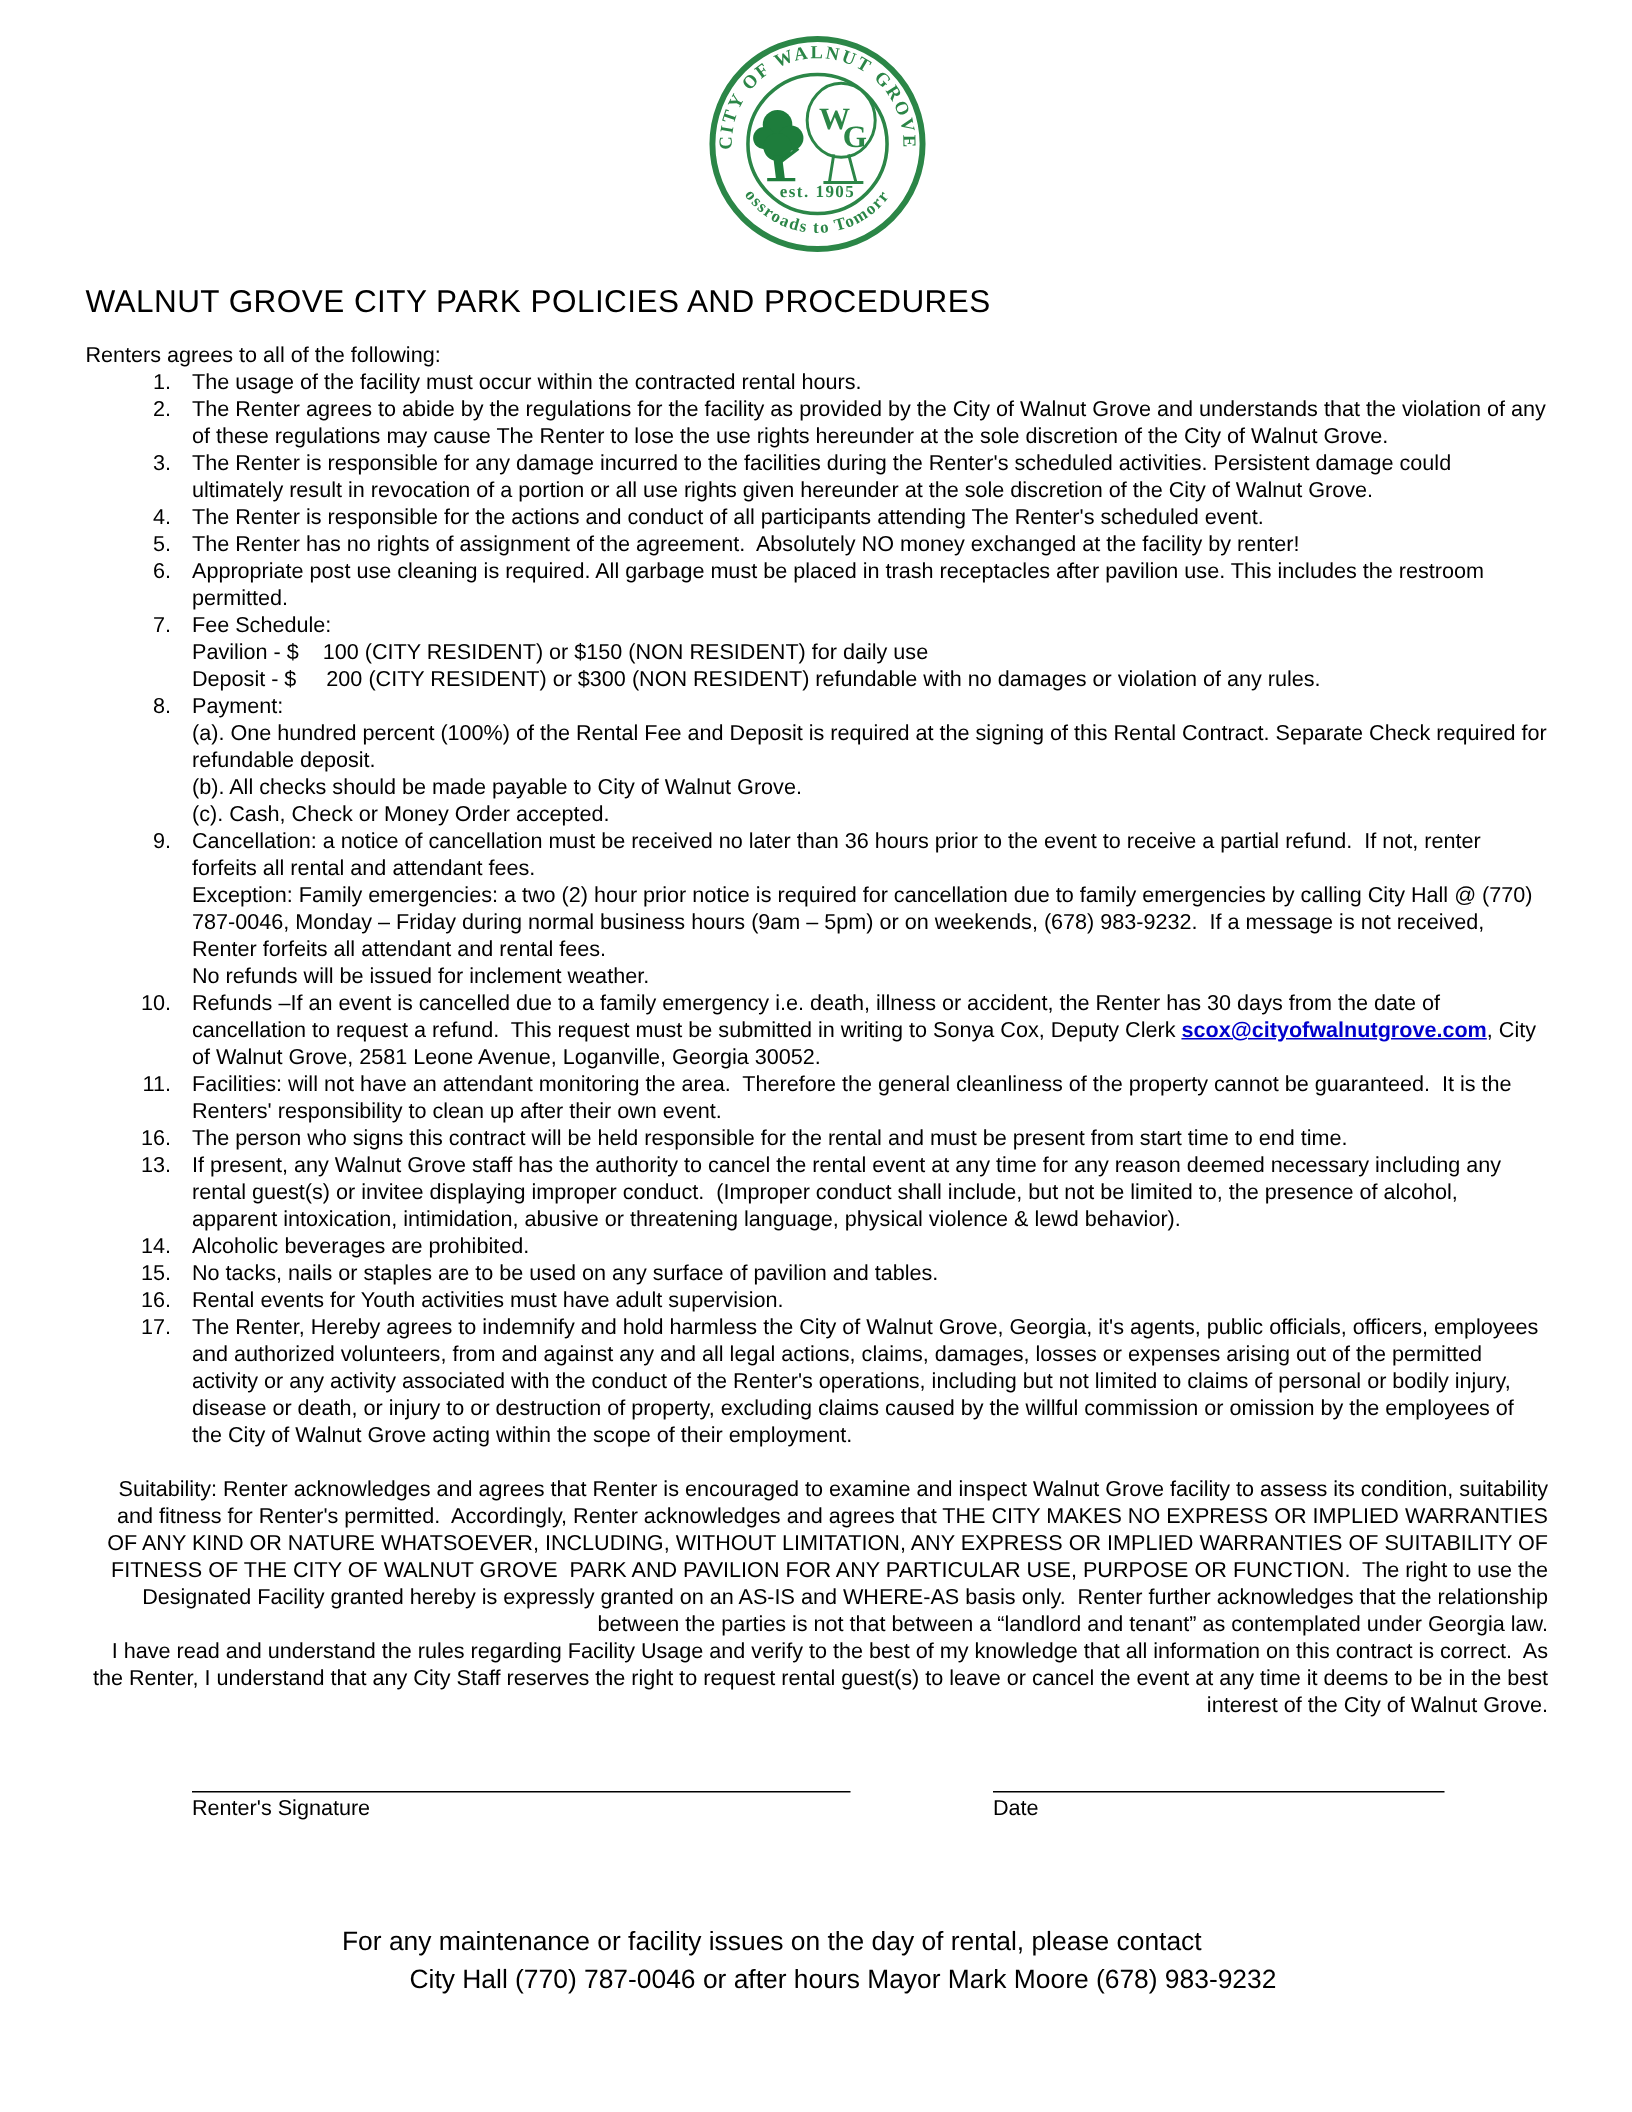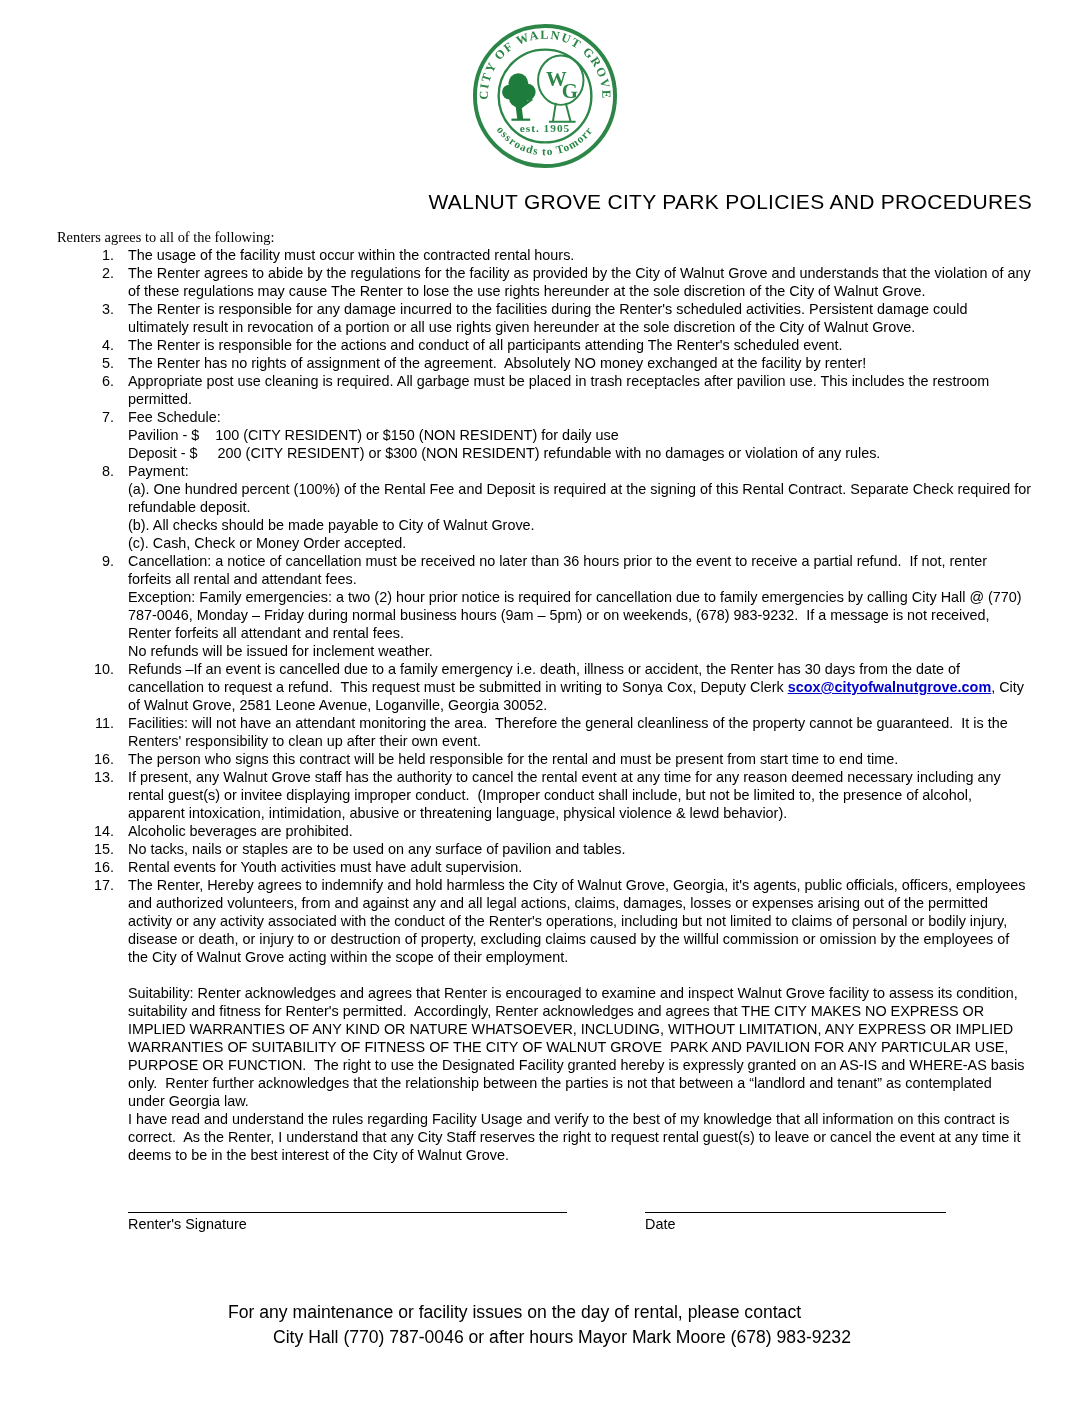--- a/index.html
+++ b/index.html
@@ -22,7 +22,7 @@
   .seal-mono { font-family:"Liberation Serif","DejaVu Serif",serif; font-weight:bold; font-size:21px; fill:#2b8647; }
   .title {
     margin:20px 0 0 0;
-    text-align:right;
+    text-align:left;
     font-size:21px; line-height:24px;
     font-weight:400; letter-spacing:0.3px;
   }

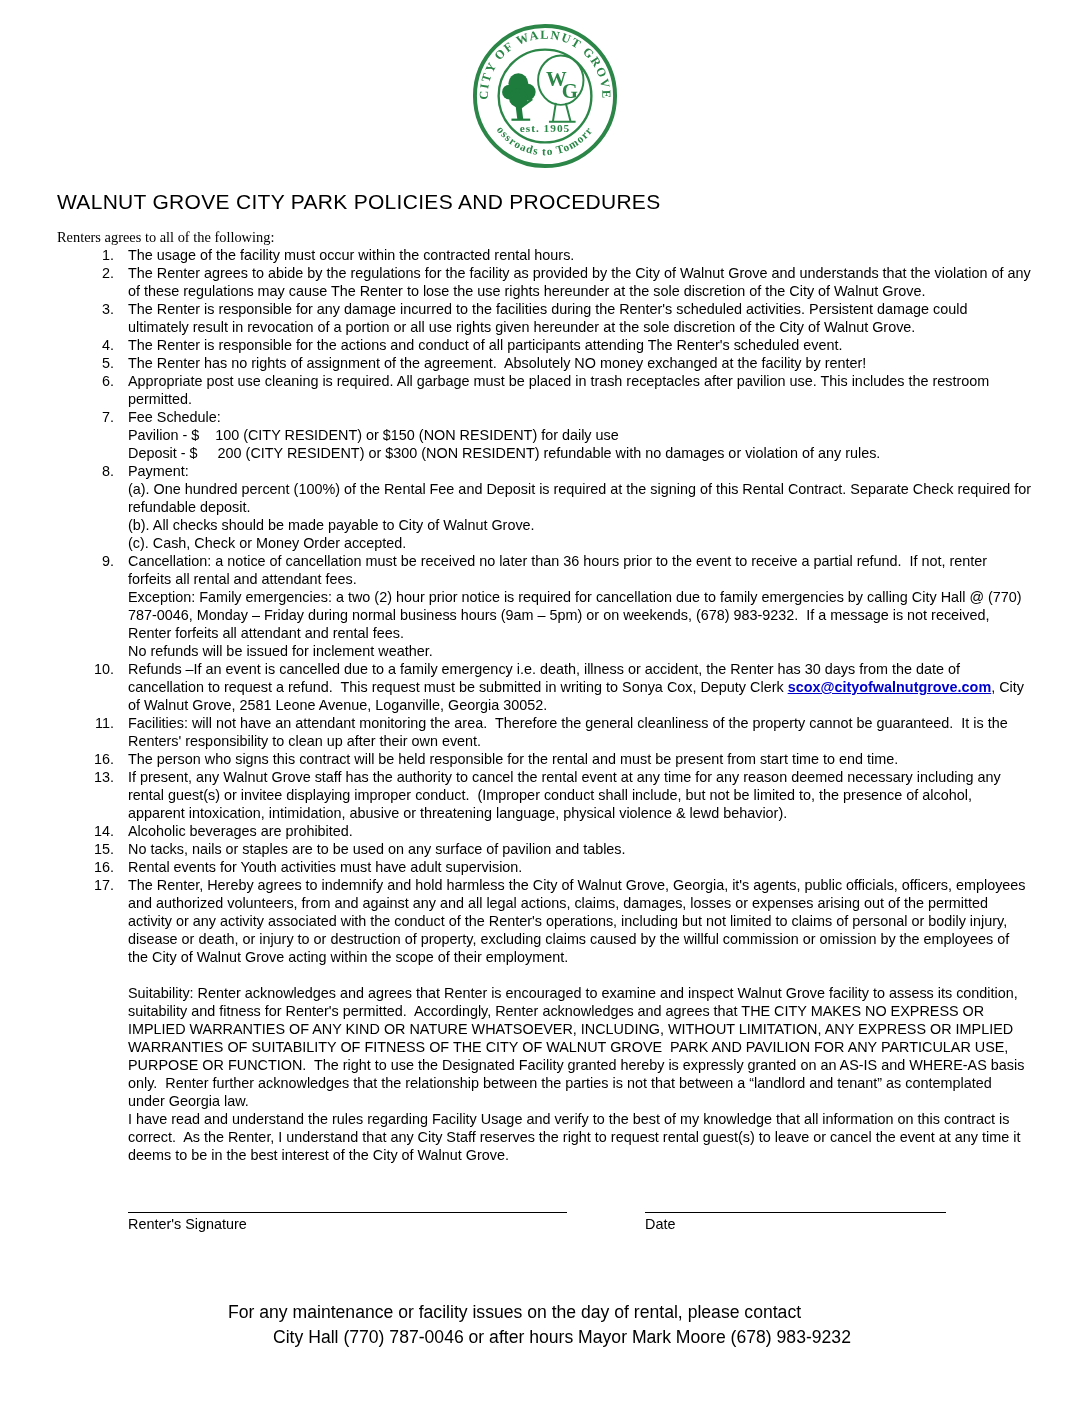--- a/index.html
+++ b/index.html
@@ -26,7 +26,7 @@
     font-size:21px; line-height:24px;
     font-weight:400; letter-spacing:0.3px;
   }
-  .intro { margin-top:14px; white-space:pre-wrap;font-family:Liberation Serif, serif; }
+  .intro { margin-top:14px; white-space:pre-wrap; }
   .policy-list { margin-top:0; }
   .item { display:flex; }
   .num  { flex:0 0 71px; box-sizing:border-box; text-align:right; padding-right:14px; }

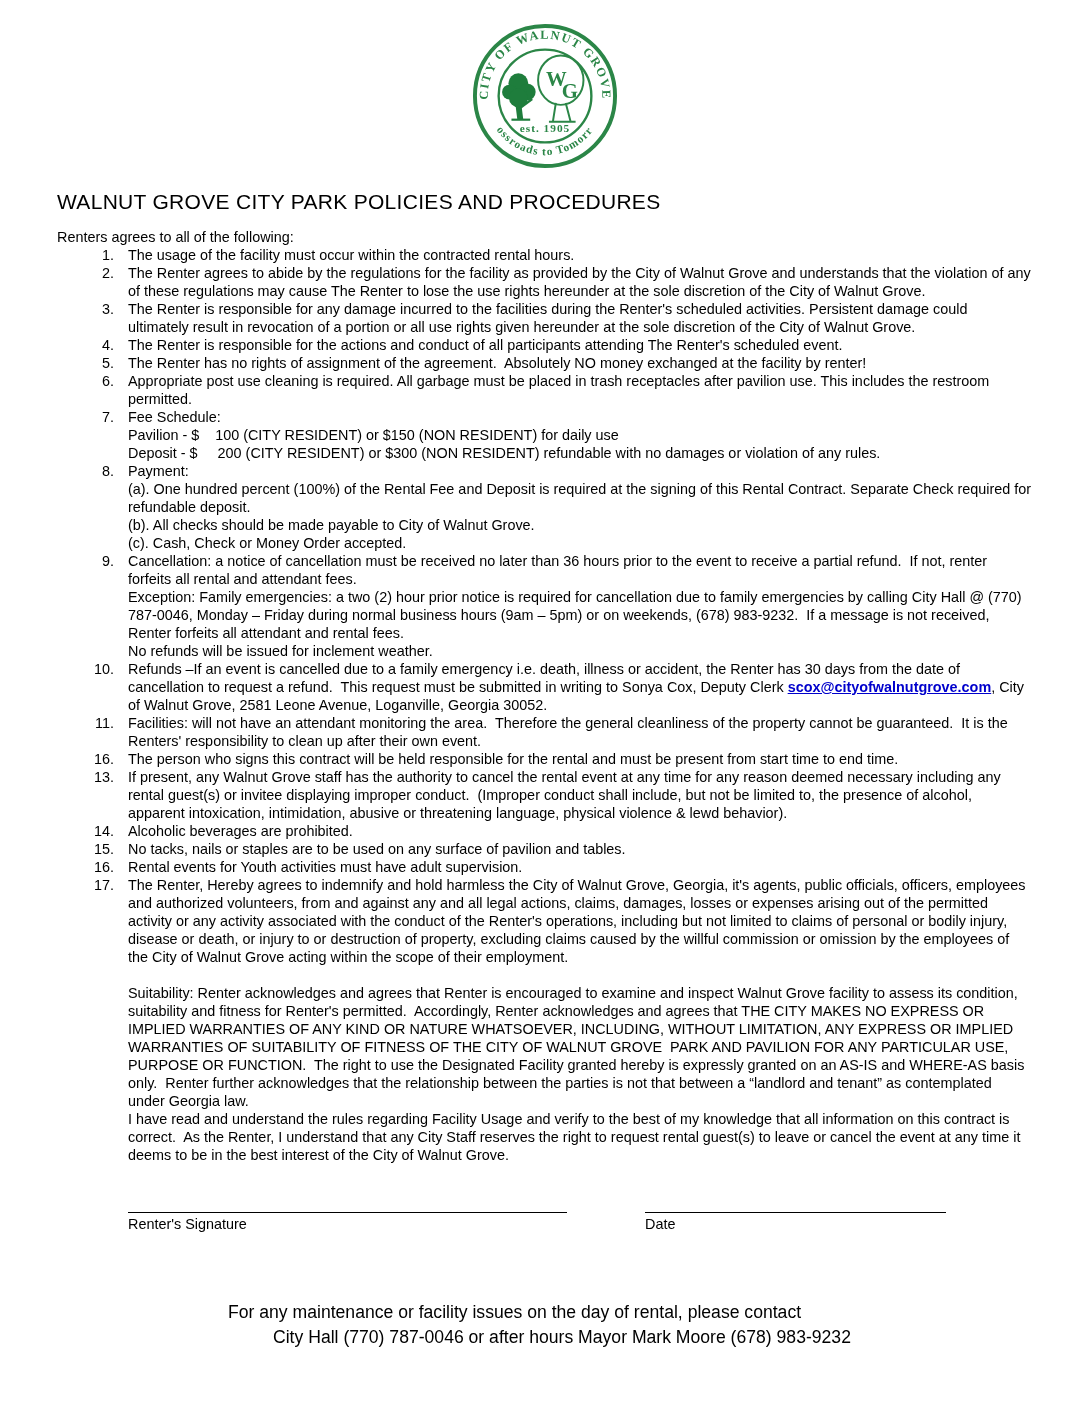--- a/index.html
+++ b/index.html
@@ -32,7 +32,7 @@
   .num  { flex:0 0 71px; box-sizing:border-box; text-align:right; padding-right:14px; }
   .item-body { flex:1 1 auto; min-width:0; }
   .para { white-space:pre-wrap; }
-  .closing { margin-left:71px; margin-top:18px; }
+  .closing { margin-top:18px;text-align:right; }
   .closing .para { white-space:pre-wrap; }
   .email-link { color:#0000cc; text-decoration:underline; cursor:pointer;font-weight:bold; }
   .sig-row { display:flex; margin-top:48px; margin-left:71px; }

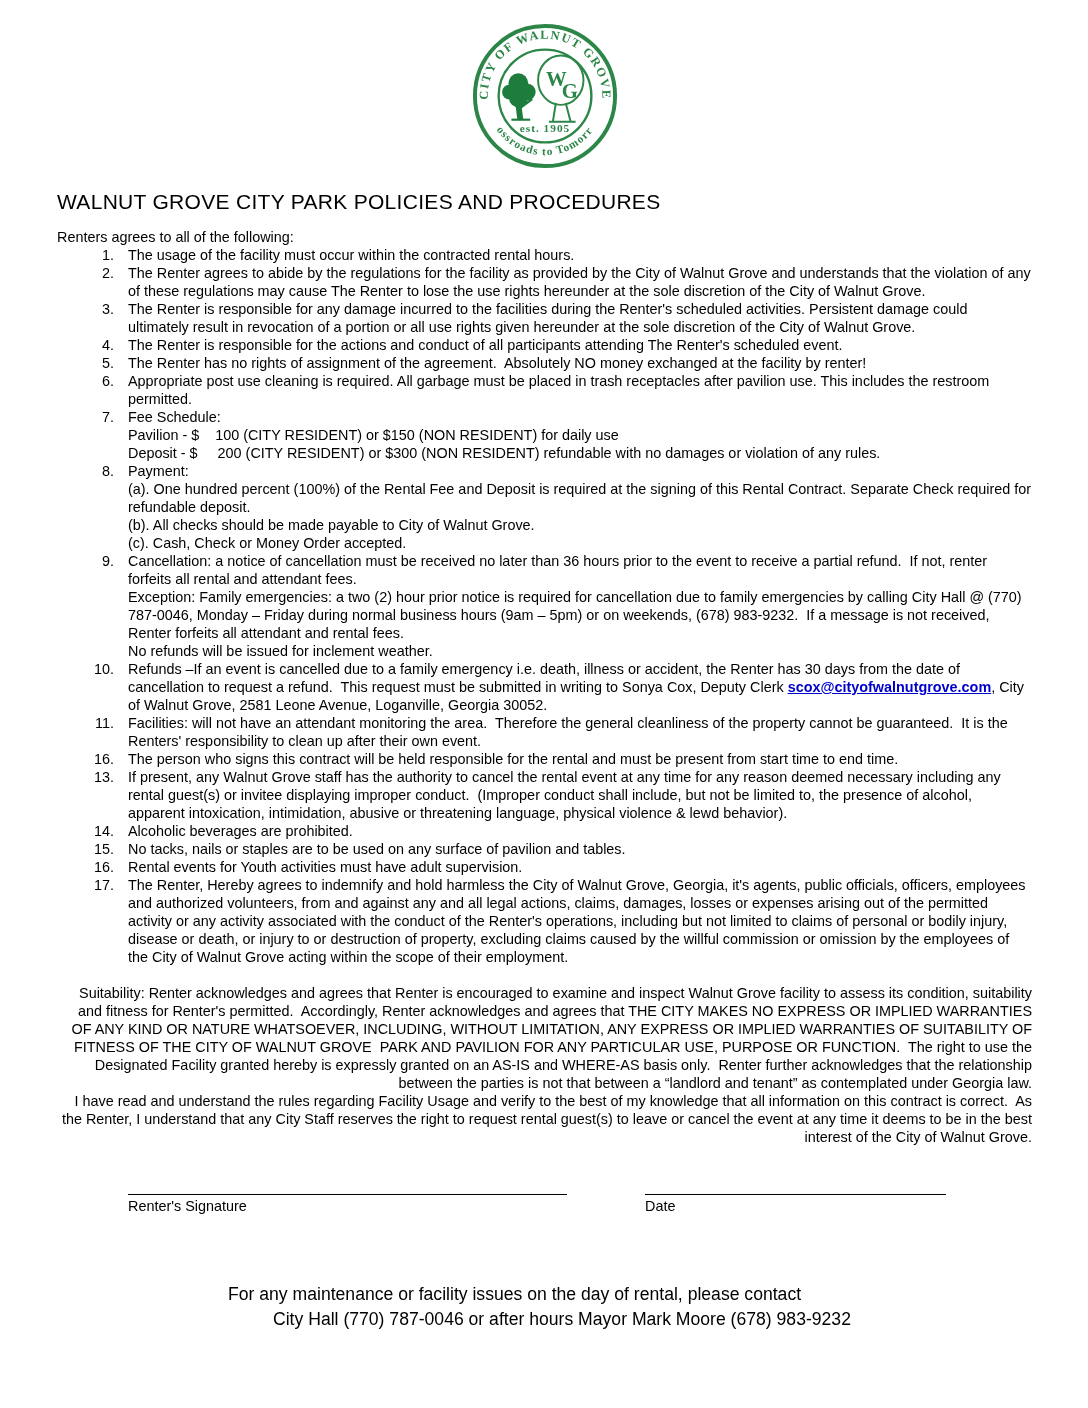--- a/index.html
+++ b/index.html
@@ -35,7 +35,7 @@
   .closing { margin-top:18px;text-align:right; }
   .closing .para { white-space:pre-wrap; }
   .email-link { color:#0000cc; text-decoration:underline; cursor:pointer;font-weight:bold; }
-  .sig-row { display:flex; margin-top:48px; margin-left:71px; }
+  .sig-row { display:flex; margin-top:48px; margin-left:71px;gap:17px; }
   .sig-col-left  { width:439px; }
   .sig-col-right { width:301px; margin-left:78px; }
   .sig-line { border-top:1.6px solid #000; height:0; }

